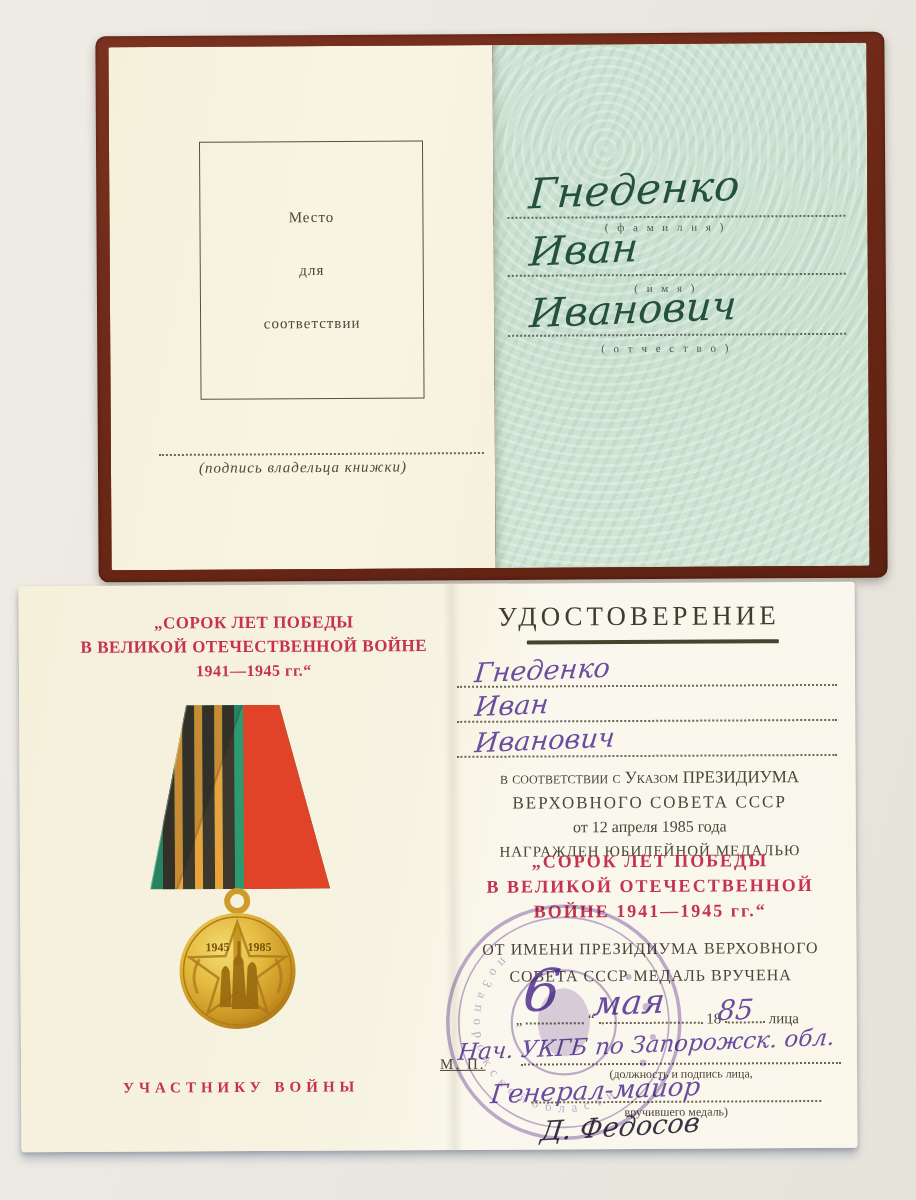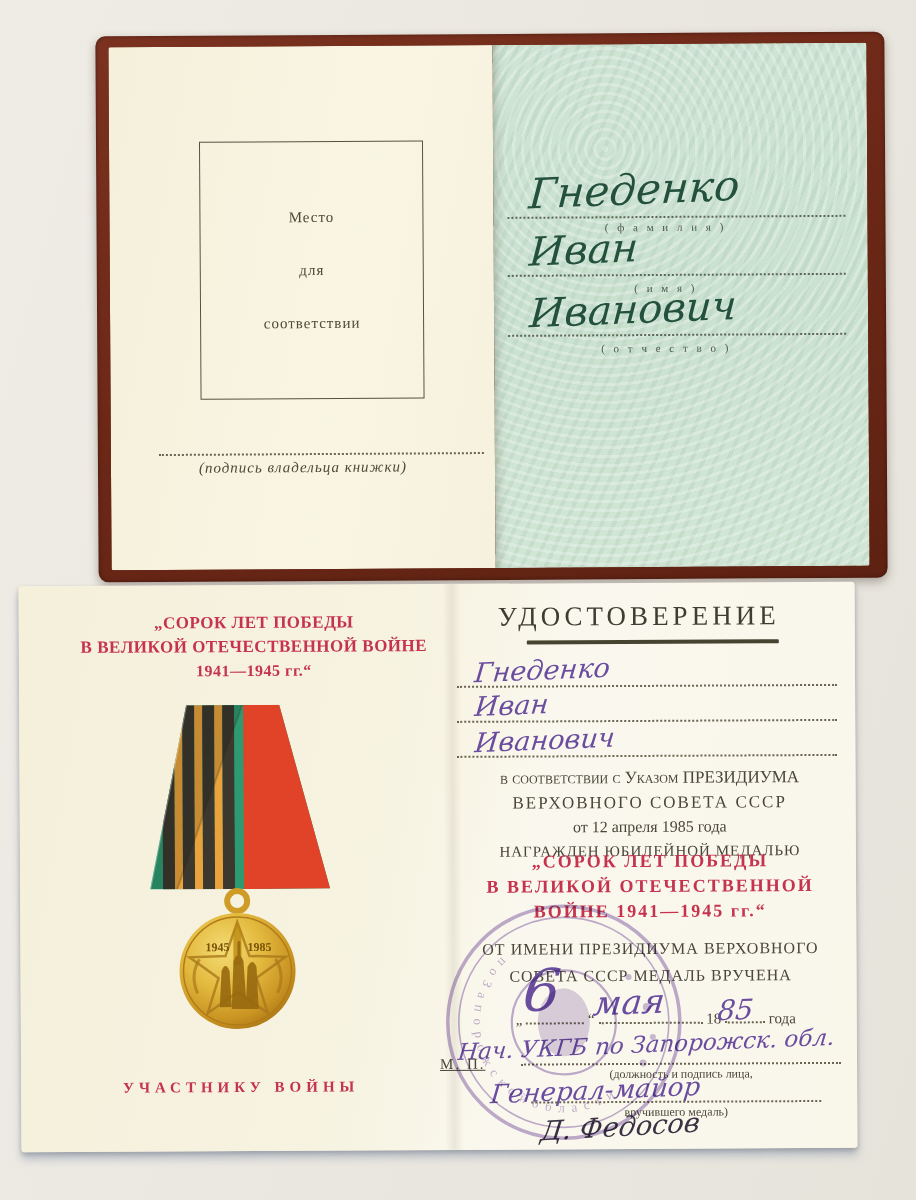--- a/index.html
+++ b/index.html
@@ -291,7 +291,7 @@
       <span class="dot" style="width:104px;"></span>
       <span>18</span>
       <span class="dot" style="width:40px;"></span>
-      <span>года</span>
+      <span>лица</span>
       <span class="hand-purple hand-day">6</span>
       <span class="hand-purple hand-month">мая</span>
       <span class="hand-purple hand-year">85</span>

